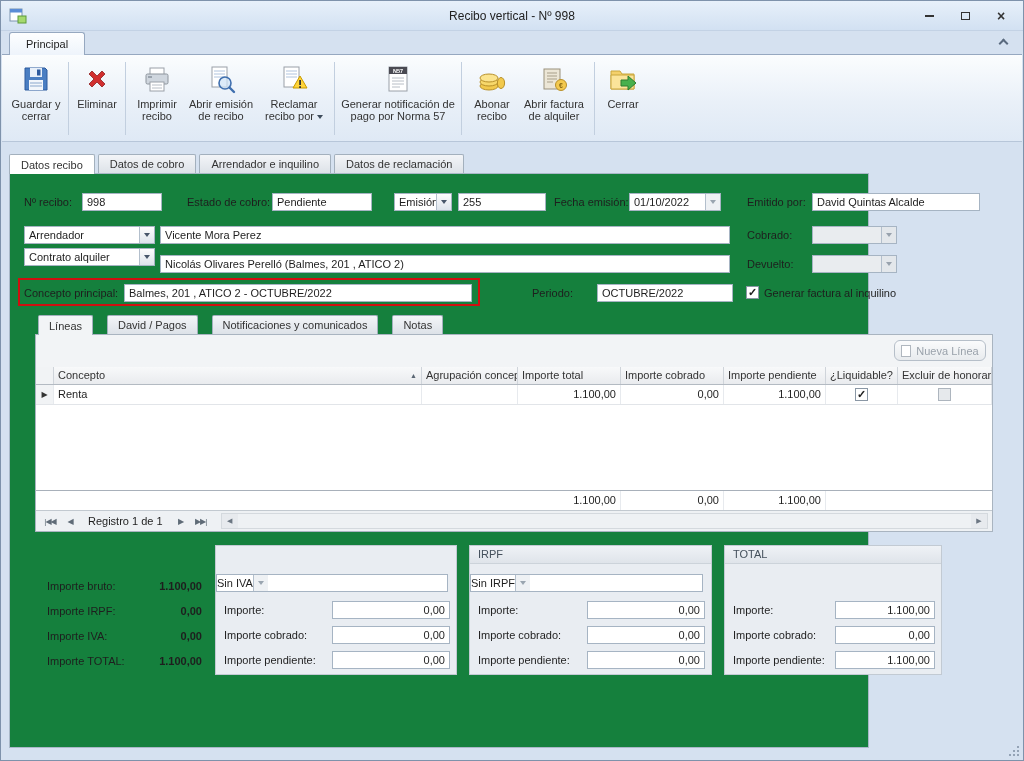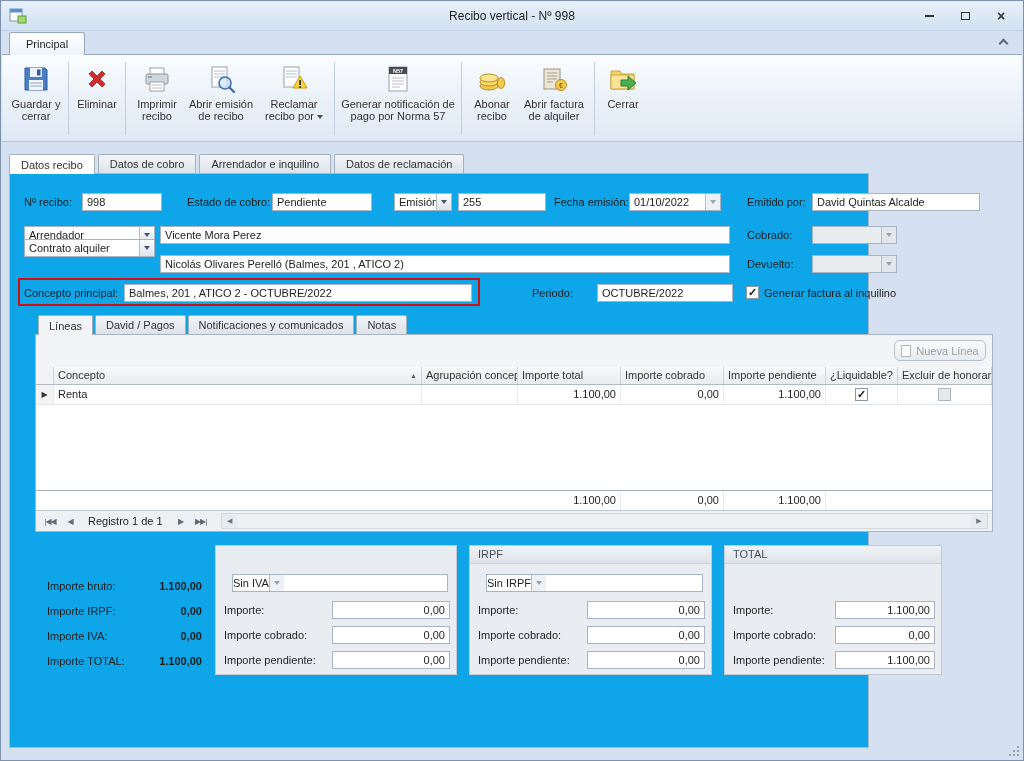--- a/index.html
+++ b/index.html
@@ -34,7 +34,7 @@
   .outer-tabs{position:absolute;left:8px;top:153px;height:20px;display:flex;z-index:3}
   .otab{height:19px;padding:0 11px;display:flex;align-items:center;background:linear-gradient(#f3f5f8,#dde2e8);border:1px solid #a3b0bd;border-bottom:none;border-radius:2px 2px 0 0;margin-right:3px;color:#333}
   .otab.active{background:#fff;height:20px;position:relative;z-index:4}
-  .content{position:absolute;left:8px;top:172px;width:860px;height:575px;background:#0ea5e9;border:1px solid #a9b8c8}
+  .content{position:absolute;left:8px;top:172px;width:860px;height:575px;background:#15803d;border:1px solid #a9b8c8}
 
   .lbl{position:absolute;height:18px;line-height:18px;white-space:nowrap}
   .txt{position:absolute;height:18px;line-height:16px;background:#fff;border:1px solid #a6b4c3;padding:0 4px;white-space:nowrap;overflow:hidden}

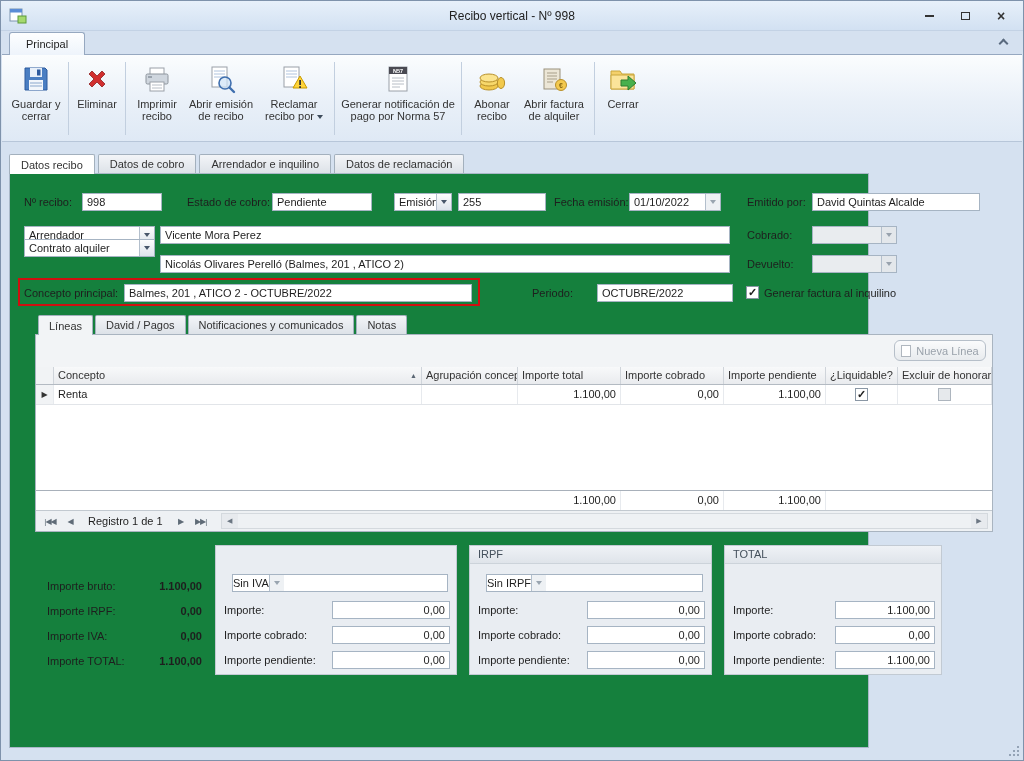--- a/index.html
+++ b/index.html
@@ -300,7 +300,7 @@
         </span>
     </div>
 
-    <div class="combo" style="left:14px;top:65px;width:131px">
+    <div class="combo" style="left:14px;top:74px;width:131px">
       <span class="cv">Contrato alquiler</span>
       <span class="abtn">
           <span class="tri"></span>

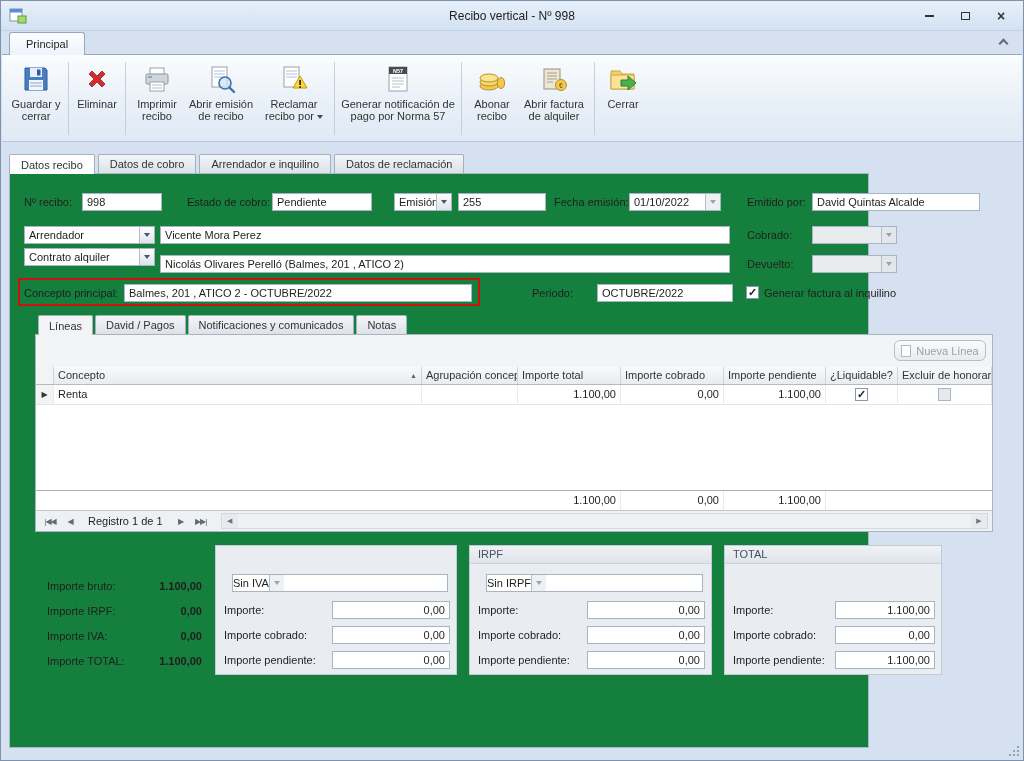--- a/index.html
+++ b/index.html
@@ -55,7 +55,7 @@
 
   
   .inner-tabs{position:absolute;left:28px;top:141px;height:20px;display:flex;z-index:3}
-  .itab{height:19px;padding:0 10px;display:flex;align-items:center;background:linear-gradient(#f3f5f8,#dde2e8);border:1px solid #a3b0bd;border-bottom:none;border-radius:2px 2px 0 0;margin-right:2px;color:#333}
+  .itab{height:19px;padding:0 10px;display:flex;align-items:center;background:linear-gradient(#f3f5f8,#dde2e8);border:1px solid #a3b0bd;border-bottom:none;border-radius:2px 2px 0 0;margin-right:14px;color:#333}
   .itab.active{background:#f2f4f6;height:20px;position:relative;z-index:4}
   .gpanel{position:absolute;left:25px;top:160px;width:958px;height:198px;border:1px solid #a9b4c0;background:#f2f4f6;display:flex;flex-direction:column}
   .gp-top{height:32px;position:relative;flex:0 0 auto}

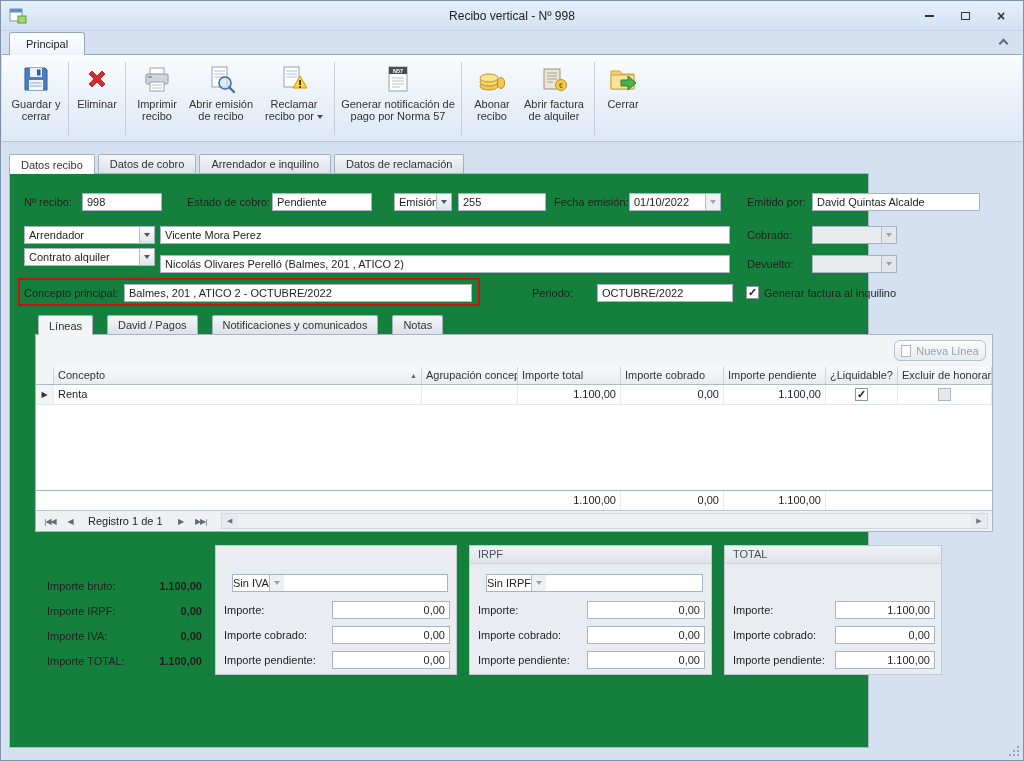--- a/index.html
+++ b/index.html
@@ -93,7 +93,7 @@
   .sumval{position:absolute;height:16px;line-height:16px;font-weight:bold;text-align:right;white-space:nowrap}
   .gbox{position:absolute;background:#e9edf2;border:1px solid #c2cad3}
   .gtitle{height:18px;line-height:17px;padding:0 8px;background:linear-gradient(#eff2f6,#dfe4ea);border-bottom:1px solid #ccd3da;color:#44505c}
-  .gcombo{position:absolute;left:16px;top:28px;right:8px;height:18px;border:1px solid #a6b4c3;background:#fff;display:flex;align-items:center}
+  .gcombo{position:absolute;left:0;top:28px;right:8px;height:18px;border:1px solid #a6b4c3;background:#fff;display:flex;align-items:center}
   .slbl{position:absolute;left:8px;height:18px;line-height:18px;white-space:nowrap}
   .sfield{position:absolute;height:18px;background:#fff;border:1px solid #a6b4c3;text-align:right;padding:0 4px;line-height:16px}
 

